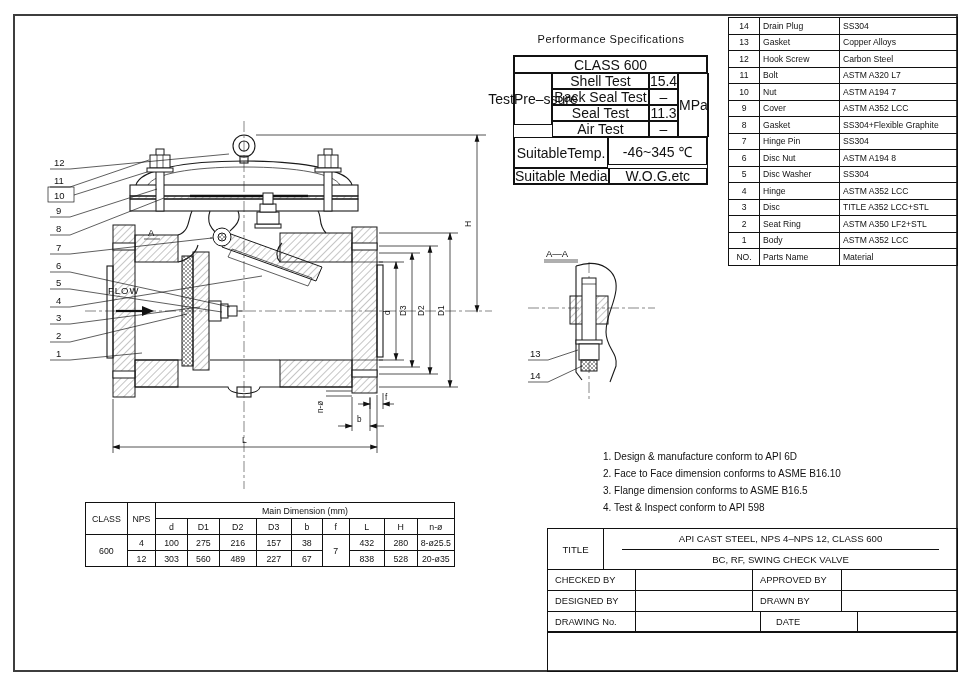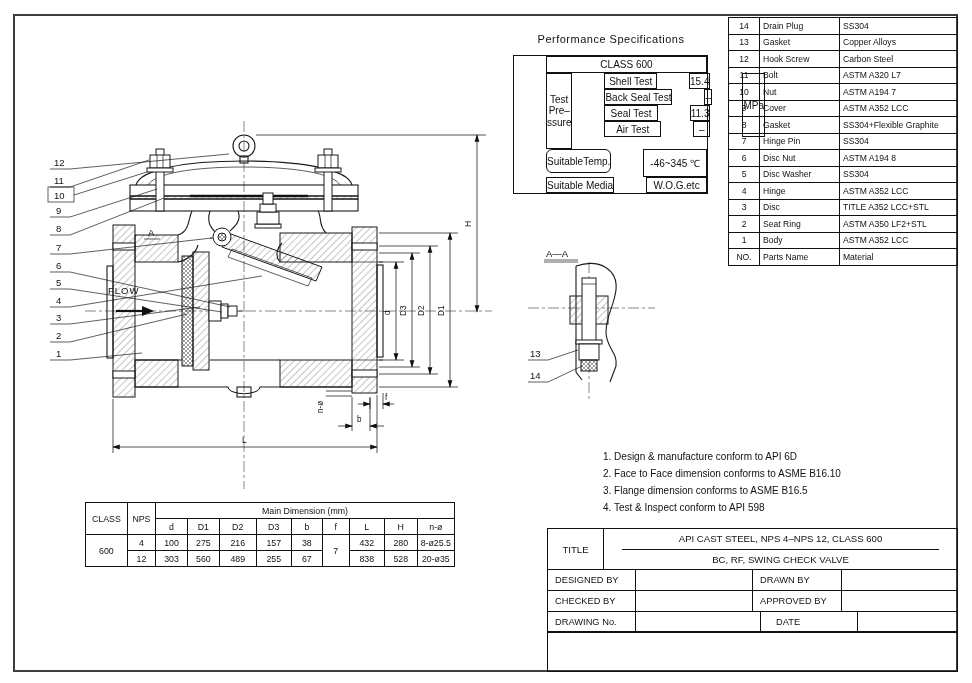--- a/index.html
+++ b/index.html
@@ -13,8 +13,8 @@
   #spec{left:513px;top:55px;width:195px;border:1.5px solid #111;}
   #spec, #spec *{box-sizing:border-box;}
   .srow{display:flex;}
-  .scell{border:.8px solid #111;font-size:10px;display:flex;align-items:center;justify-content:center;
-         white-space:nowrap;margin-left:32px;}
+  .scell{border:.8px solid #111;font-size:14px;display:flex;align-items:center;justify-content:center;
+         white-space:nowrap;}
   
   table{border-collapse:collapse;}
   td{border:1px solid #111;font-size:8.6px;padding:0 3px;white-space:nowrap;height:15.5px;}

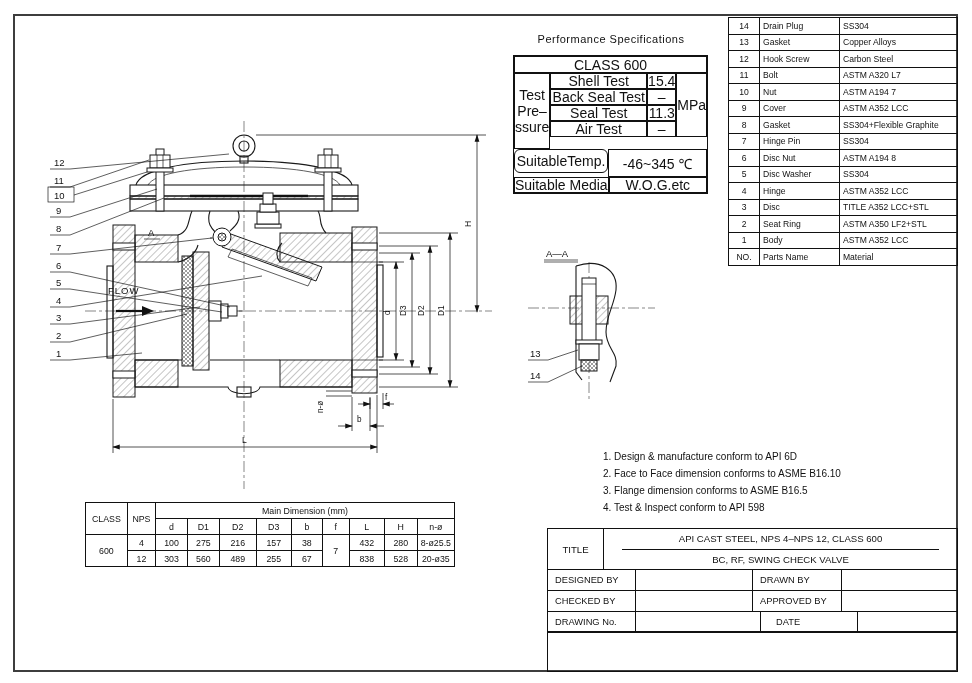--- a/index.html
+++ b/index.html
@@ -260,7 +260,7 @@
       <div class="scell" style="width:100%;height:17px;">CLASS 600</div>
     </div>
     <div class="srow">
-      <div class="scell" style="width:38px;height:76px;flex-direction:column;line-height:1.15;">
+      <div class="scell" style="width:38px;height:52px;line-height:1.15;">
         <span>Test</span>
         <span>Pre–</span>
         <span>ssure</span>

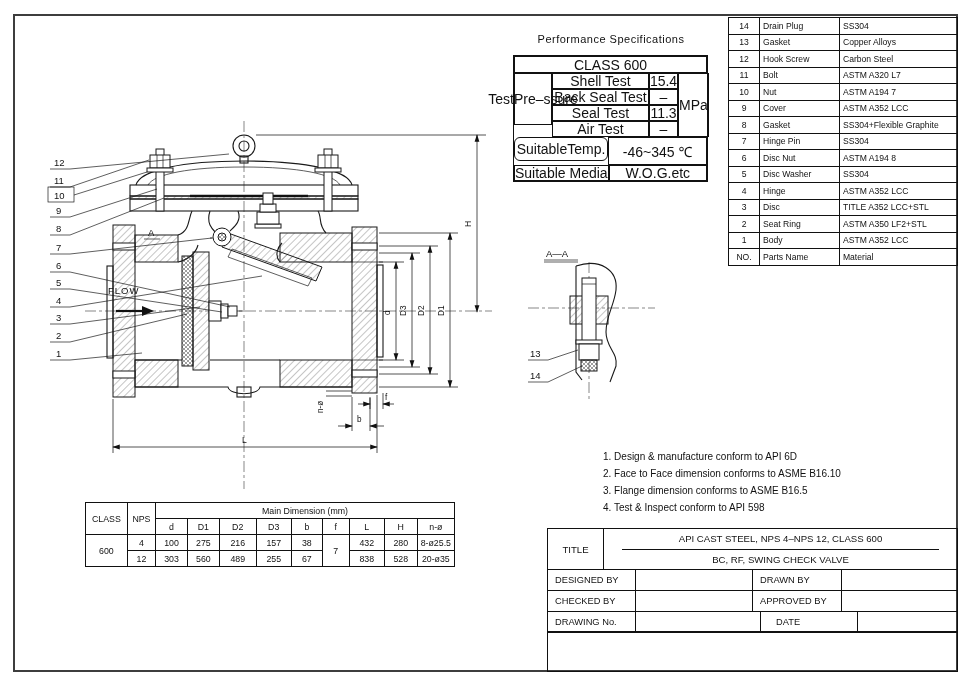--- a/index.html
+++ b/index.html
@@ -286,7 +286,7 @@
       <div class="scell" style="width:31px;height:64px;">MPa</div>
     </div>
     <div class="srow">
-      <div class="scell" style="width:95px;height:24px;border-radius:6px;">SuitableTemp.</div>
+      <div class="scell" style="width:95px;height:31px;">SuitableTemp.</div>
       <div class="scell" style="width:100px;height:28px;">-46~345 ℃</div>
     </div>
     <div class="srow">

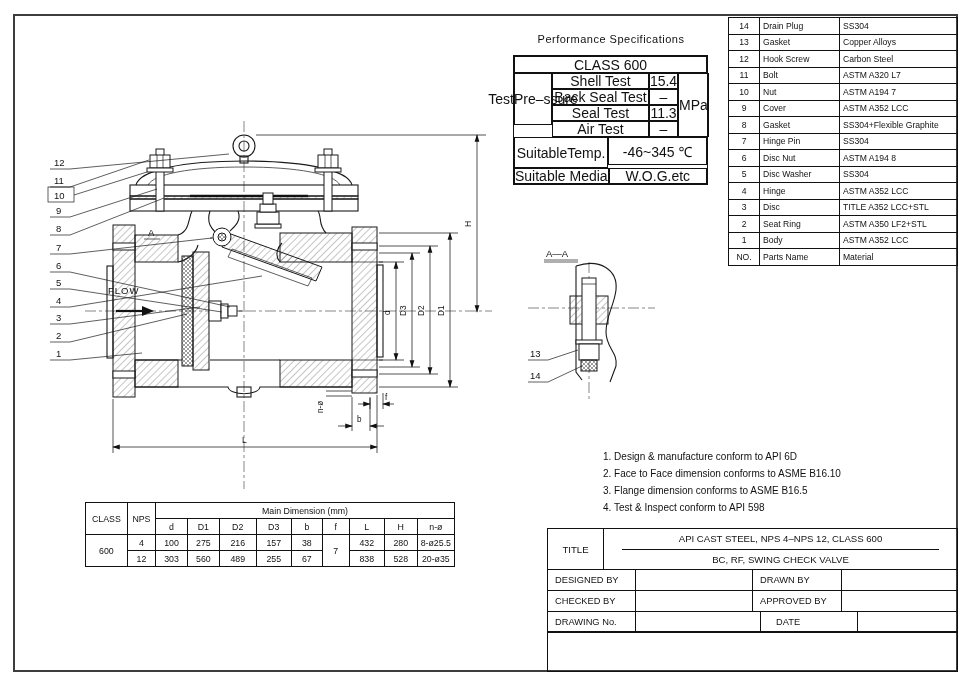--- a/index.html
+++ b/index.html
@@ -411,7 +411,7 @@
         <td>303</td>
         <td>560</td>
         <td>489</td>
-        <td>255</td>
+        <td>227</td>
         <td>67</td>
         <td>838</td>
         <td>528</td>

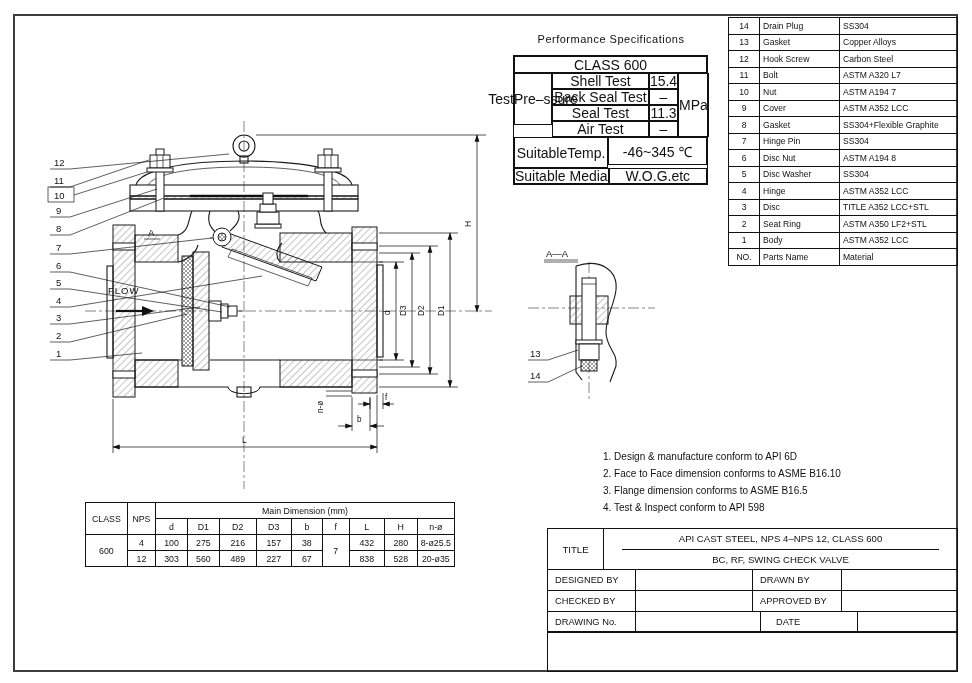--- a/index.html
+++ b/index.html
@@ -435,15 +435,15 @@
       </div>
     </div>
     <div class="tb-grid">
+      <div class="tb-l">CHECKED  BY</div>
+      <div class="tb-v1"></div>
+      <div class="tb-l2">APPROVED BY</div>
+      <div class="tb-v2"></div>
+    </div>
+    <div class="tb-grid">
       <div class="tb-l">DESIGNED BY</div>
       <div class="tb-v1"></div>
       <div class="tb-l2">DRAWN BY</div>
-      <div class="tb-v2"></div>
-    </div>
-    <div class="tb-grid">
-      <div class="tb-l">CHECKED  BY</div>
-      <div class="tb-v1"></div>
-      <div class="tb-l2">APPROVED BY</div>
       <div class="tb-v2"></div>
     </div>
     <div class="tb-grid last">

